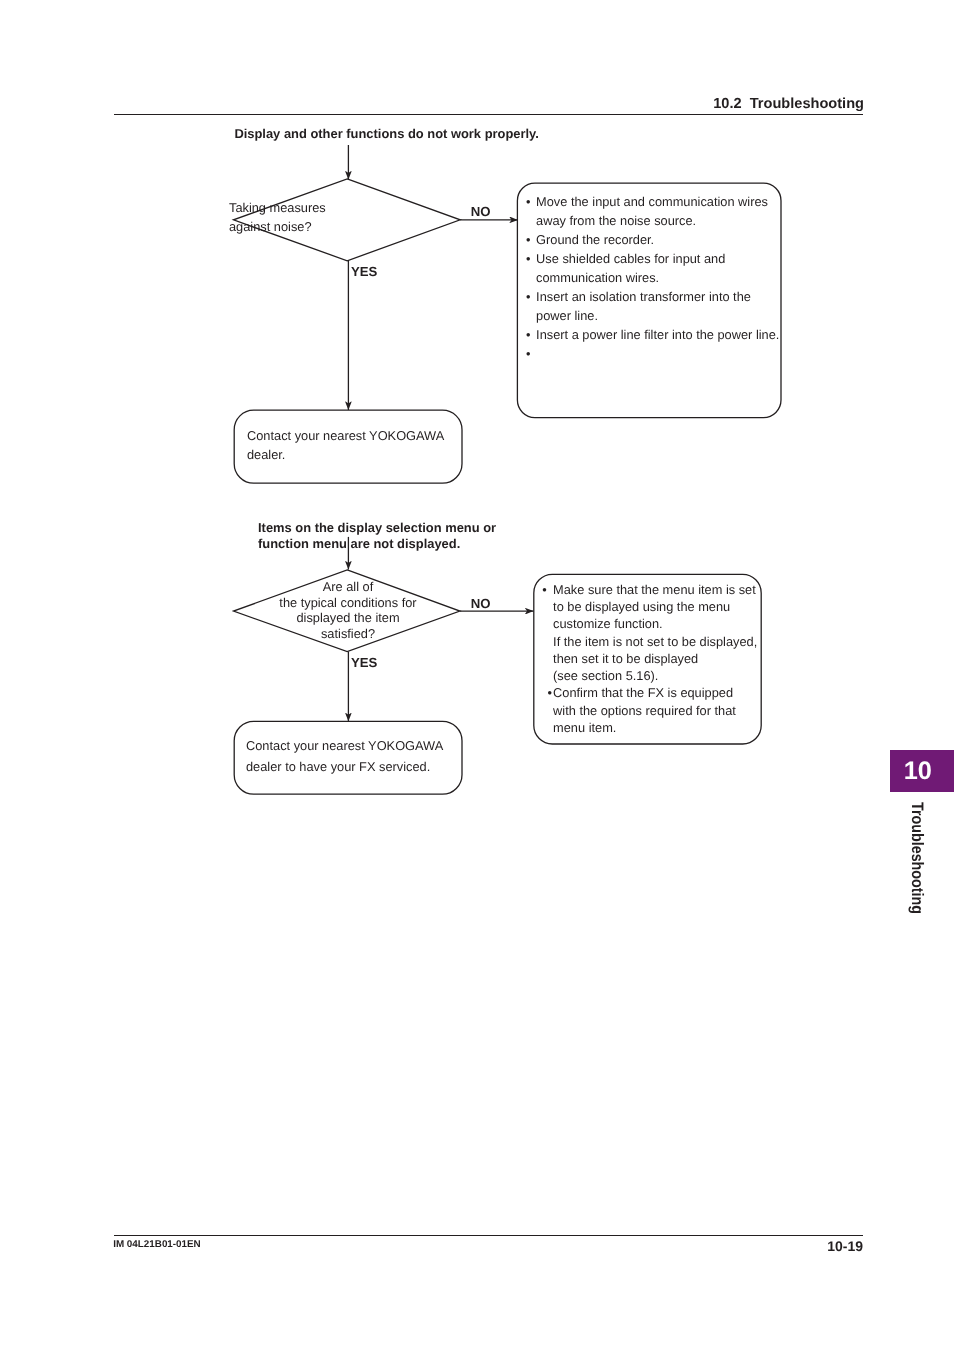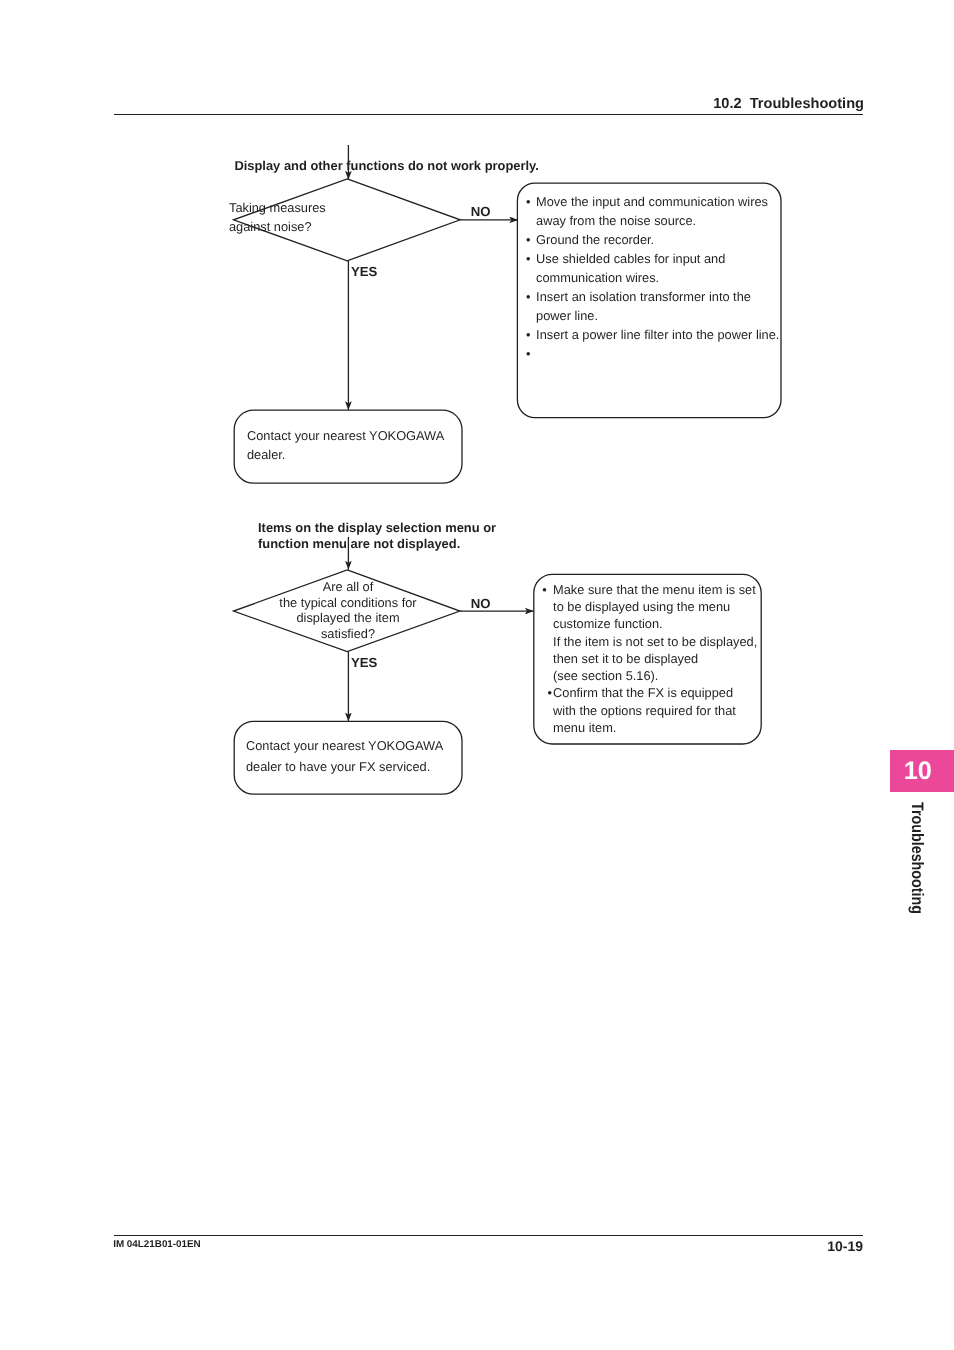--- a/index.html
+++ b/index.html
@@ -62,7 +62,7 @@
     </g>
   </svg>
 
-  <div class="abs title" style="left:234.4px;top:125.6px;margin-top:32px;">
+  <div class="abs title" style="left:234.4px;top:125.6px;">
     <span>Display and other functions do not work properly.</span>
   </div>
 

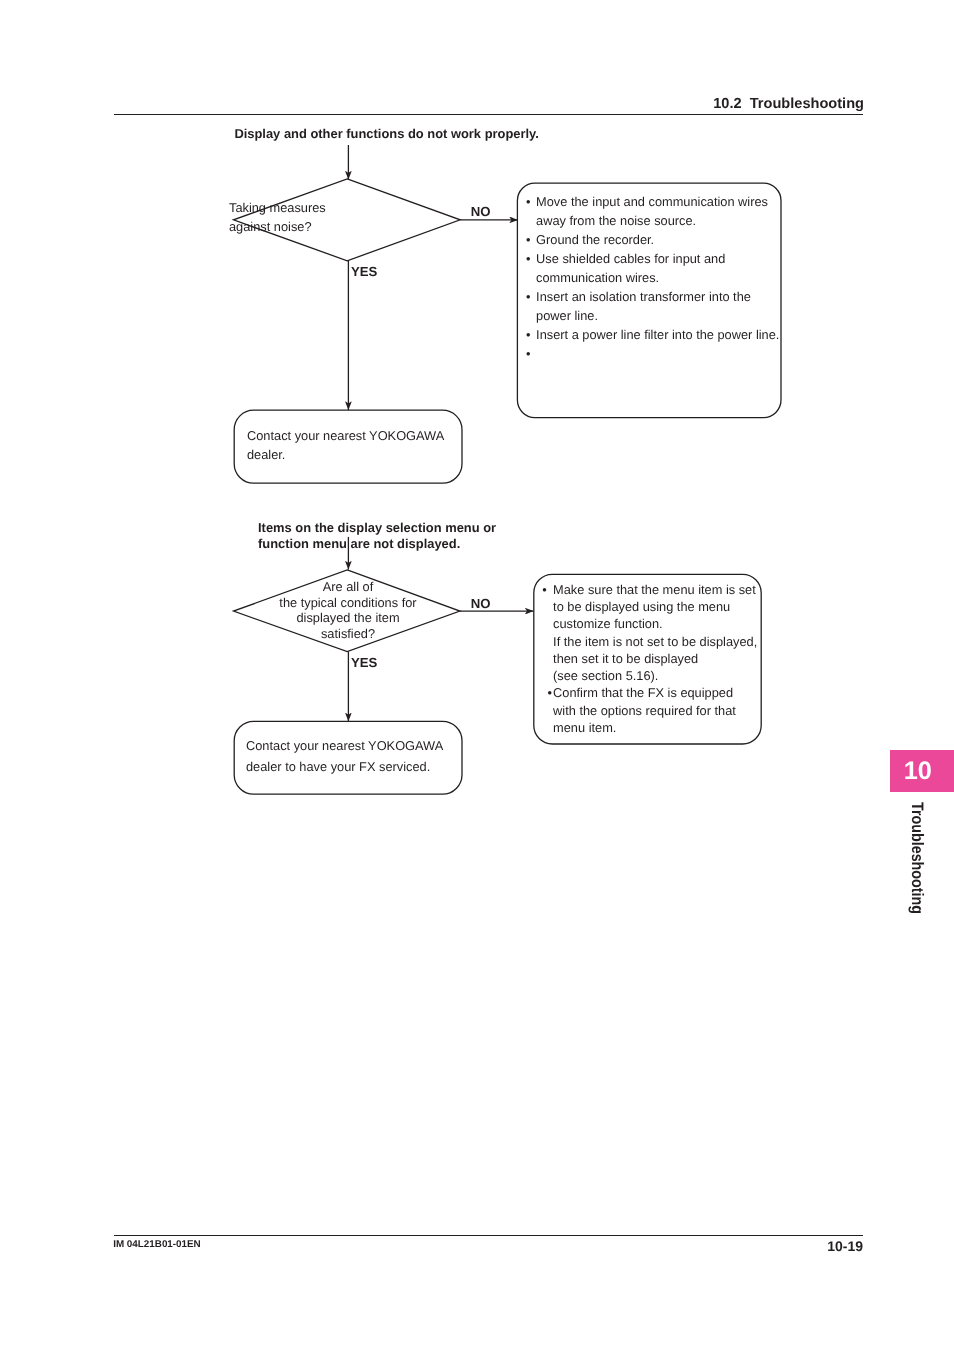--- a/index.html
+++ b/index.html
@@ -13,7 +13,7 @@
   .ftr-rule{left:113.5px;top:1234.85px;width:749.5px;height:1.3px;background:#231f20;}
   .ftr-left{left:113.2px;top:1238.6px;font-size:9.85px;font-weight:bold;white-space:nowrap;}
   .ftr-right{left:827.3px;top:1238px;font-size:14px;font-weight:bold;white-space:nowrap;}
-  .tab-box{left:890px;top:750px;width:64px;height:41.5px;background:#ec4899;color:#fff;
+  .tab-box{left:890px;top:750px;width:64px;height:41.5px;background:#701a75;color:#fff;
            display:flex;align-items:flex-start;justify-content:flex-start;box-sizing:border-box;}
   .tab-box span{display:block;font-size:25.3px;font-weight:bold;line-height:25.3px;
            margin-left:13.7px;margin-top:9.1px;}

